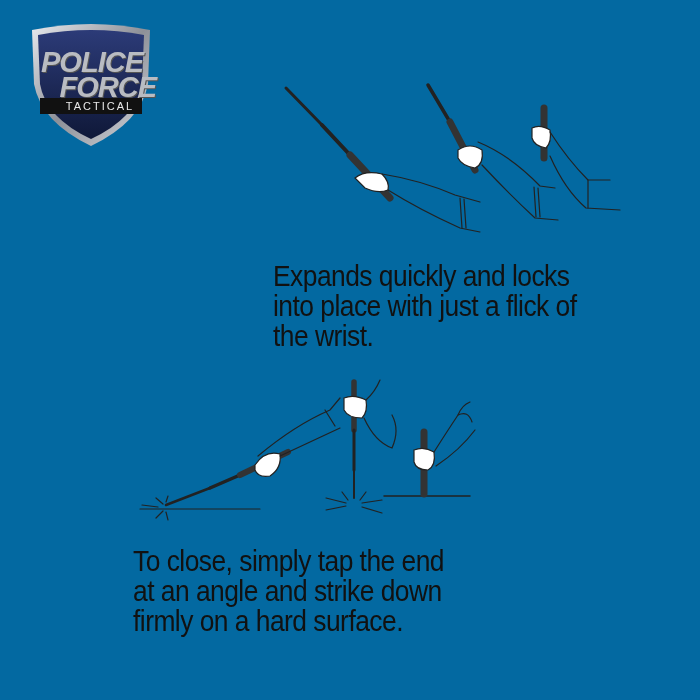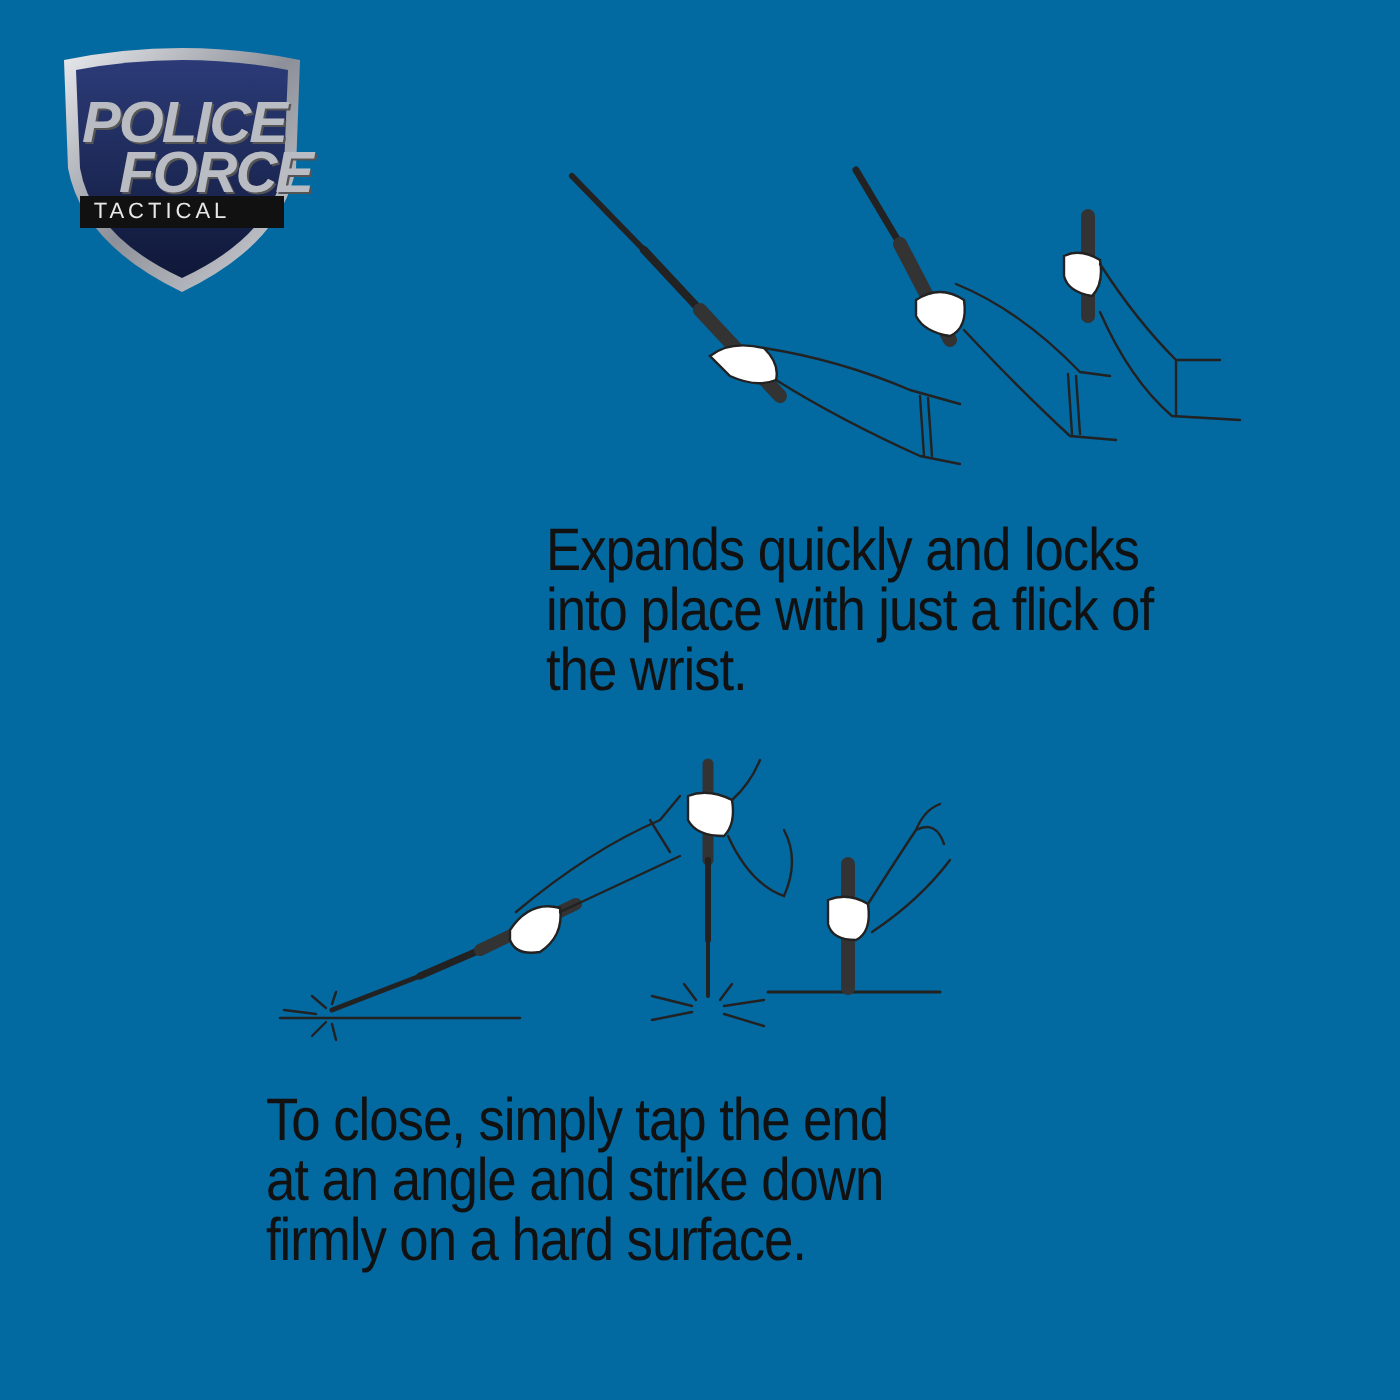--- a/index.html
+++ b/index.html
@@ -33,7 +33,7 @@
     </svg>
     <div class="abs logo-text" style="left:2px;top:26px;width:128px;text-align:center;font-size:29px;line-height:28px;color:#b9bcc2;letter-spacing:-1px;text-shadow:1px 1px 0 #555;">POLICE</div>
     <div class="abs logo-text" style="left:6px;top:51px;width:124px;text-align:right;font-size:29px;line-height:28px;color:#b9bcc2;letter-spacing:-1px;text-shadow:1px 1px 0 #555;">FORCE</div>
-    <div class="abs" style="left:11px;top:78px;width:88px;text-align:center;font-size:11px;line-height:12px;color:#e8e8e8;letter-spacing:2px;font-family:'Liberation Sans',sans-serif;">TACTICAL</div>
+    <div class="abs" style="left:30px;top:78px;width:88px;text-align:center;font-size:11px;line-height:12px;color:#e8e8e8;letter-spacing:2px;font-family:'Liberation Sans',sans-serif;">TACTICAL</div>
   </div>
 
   <div class="abs" style="left:270px;top:70px;width:360px;height:180px;">

